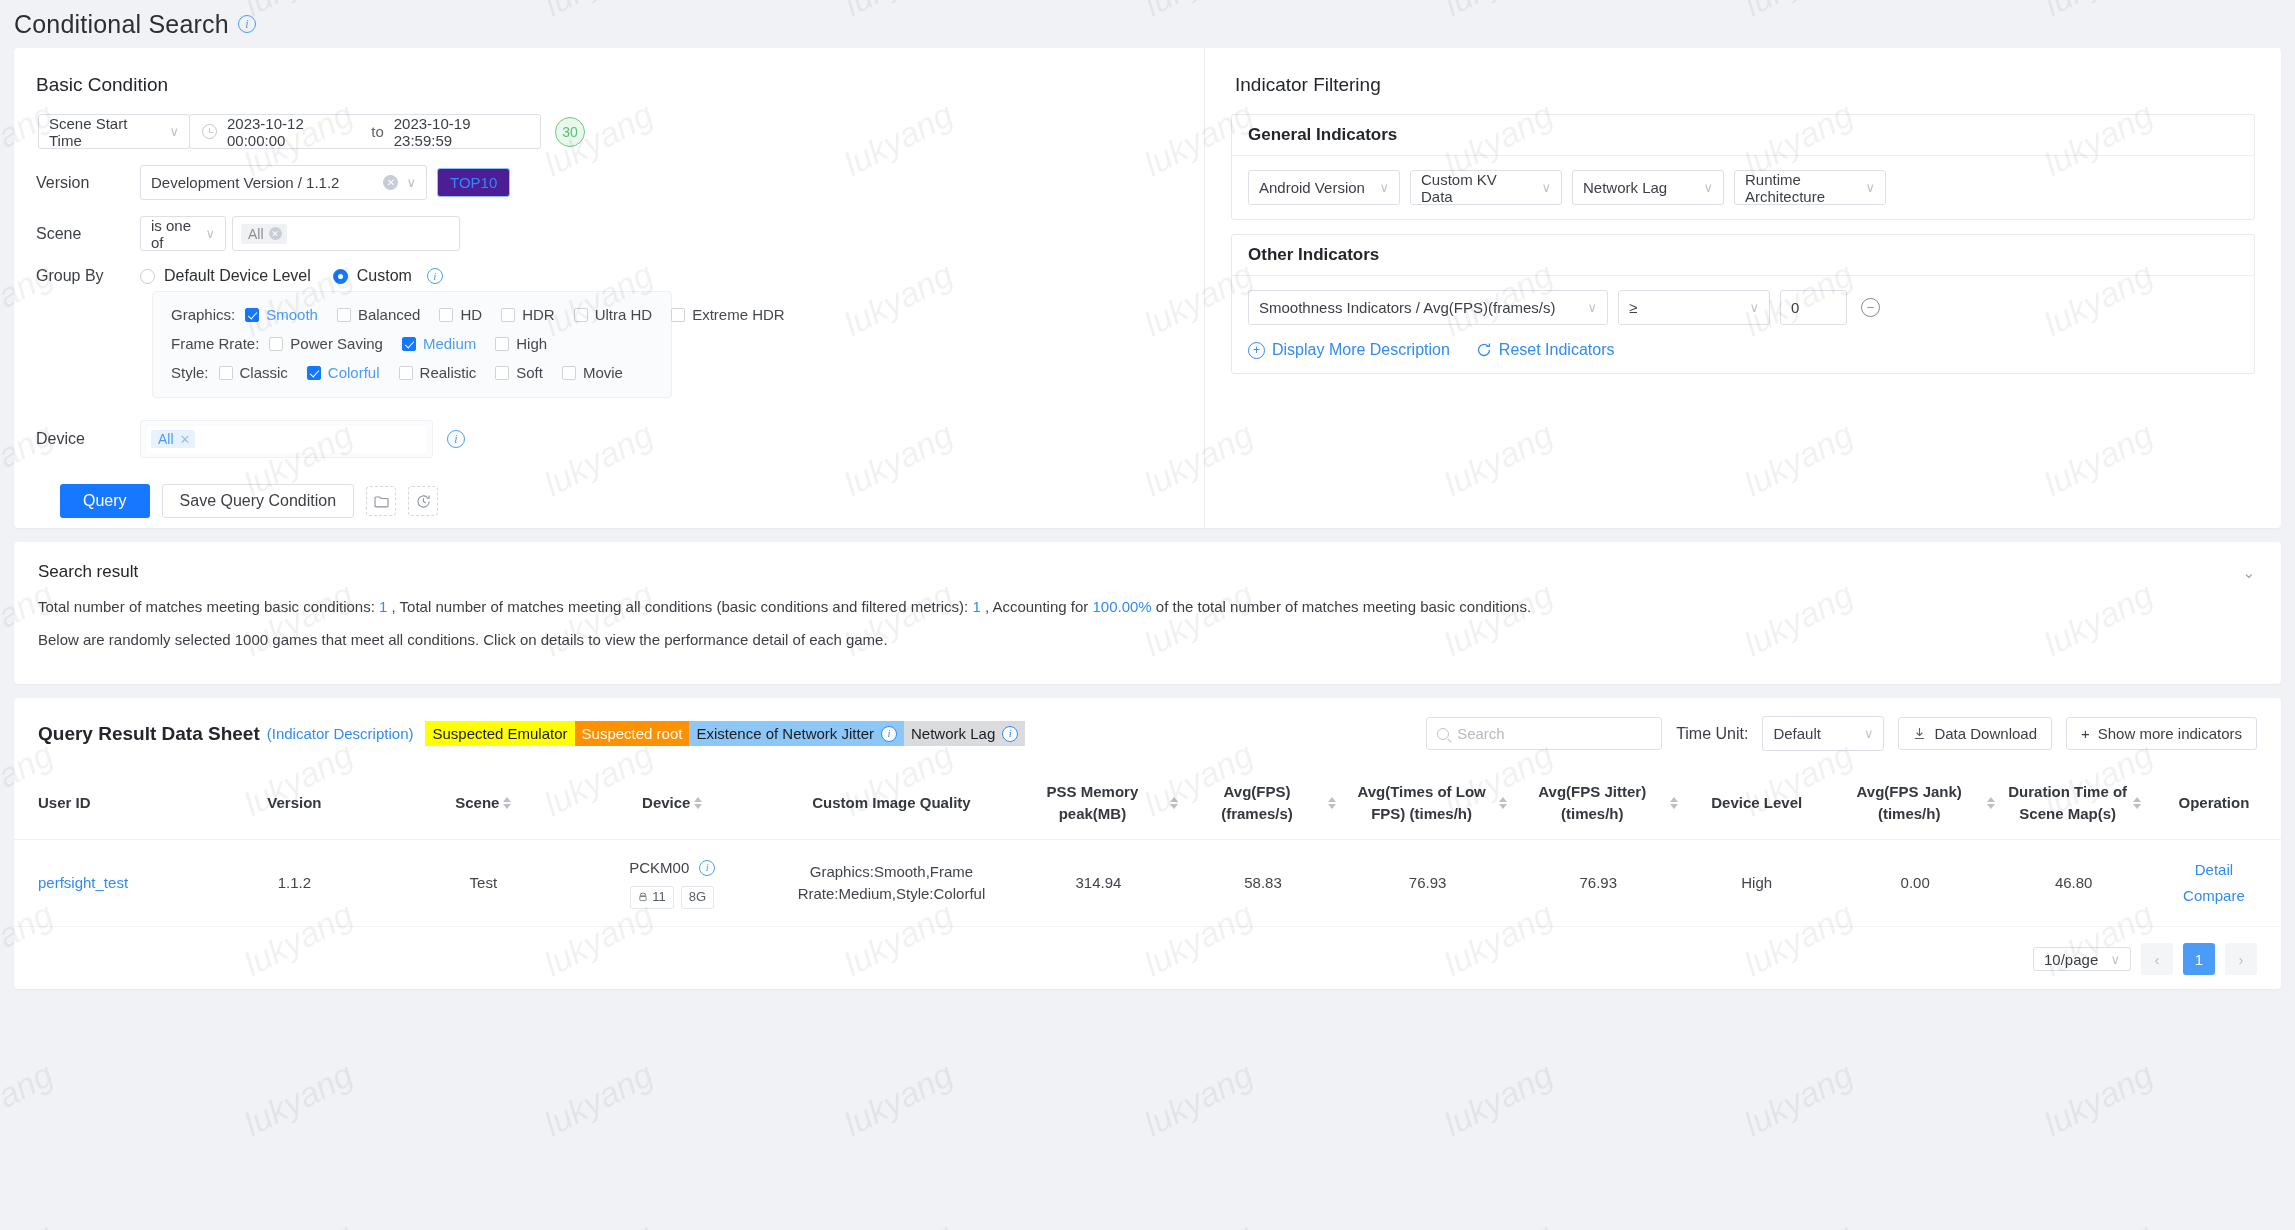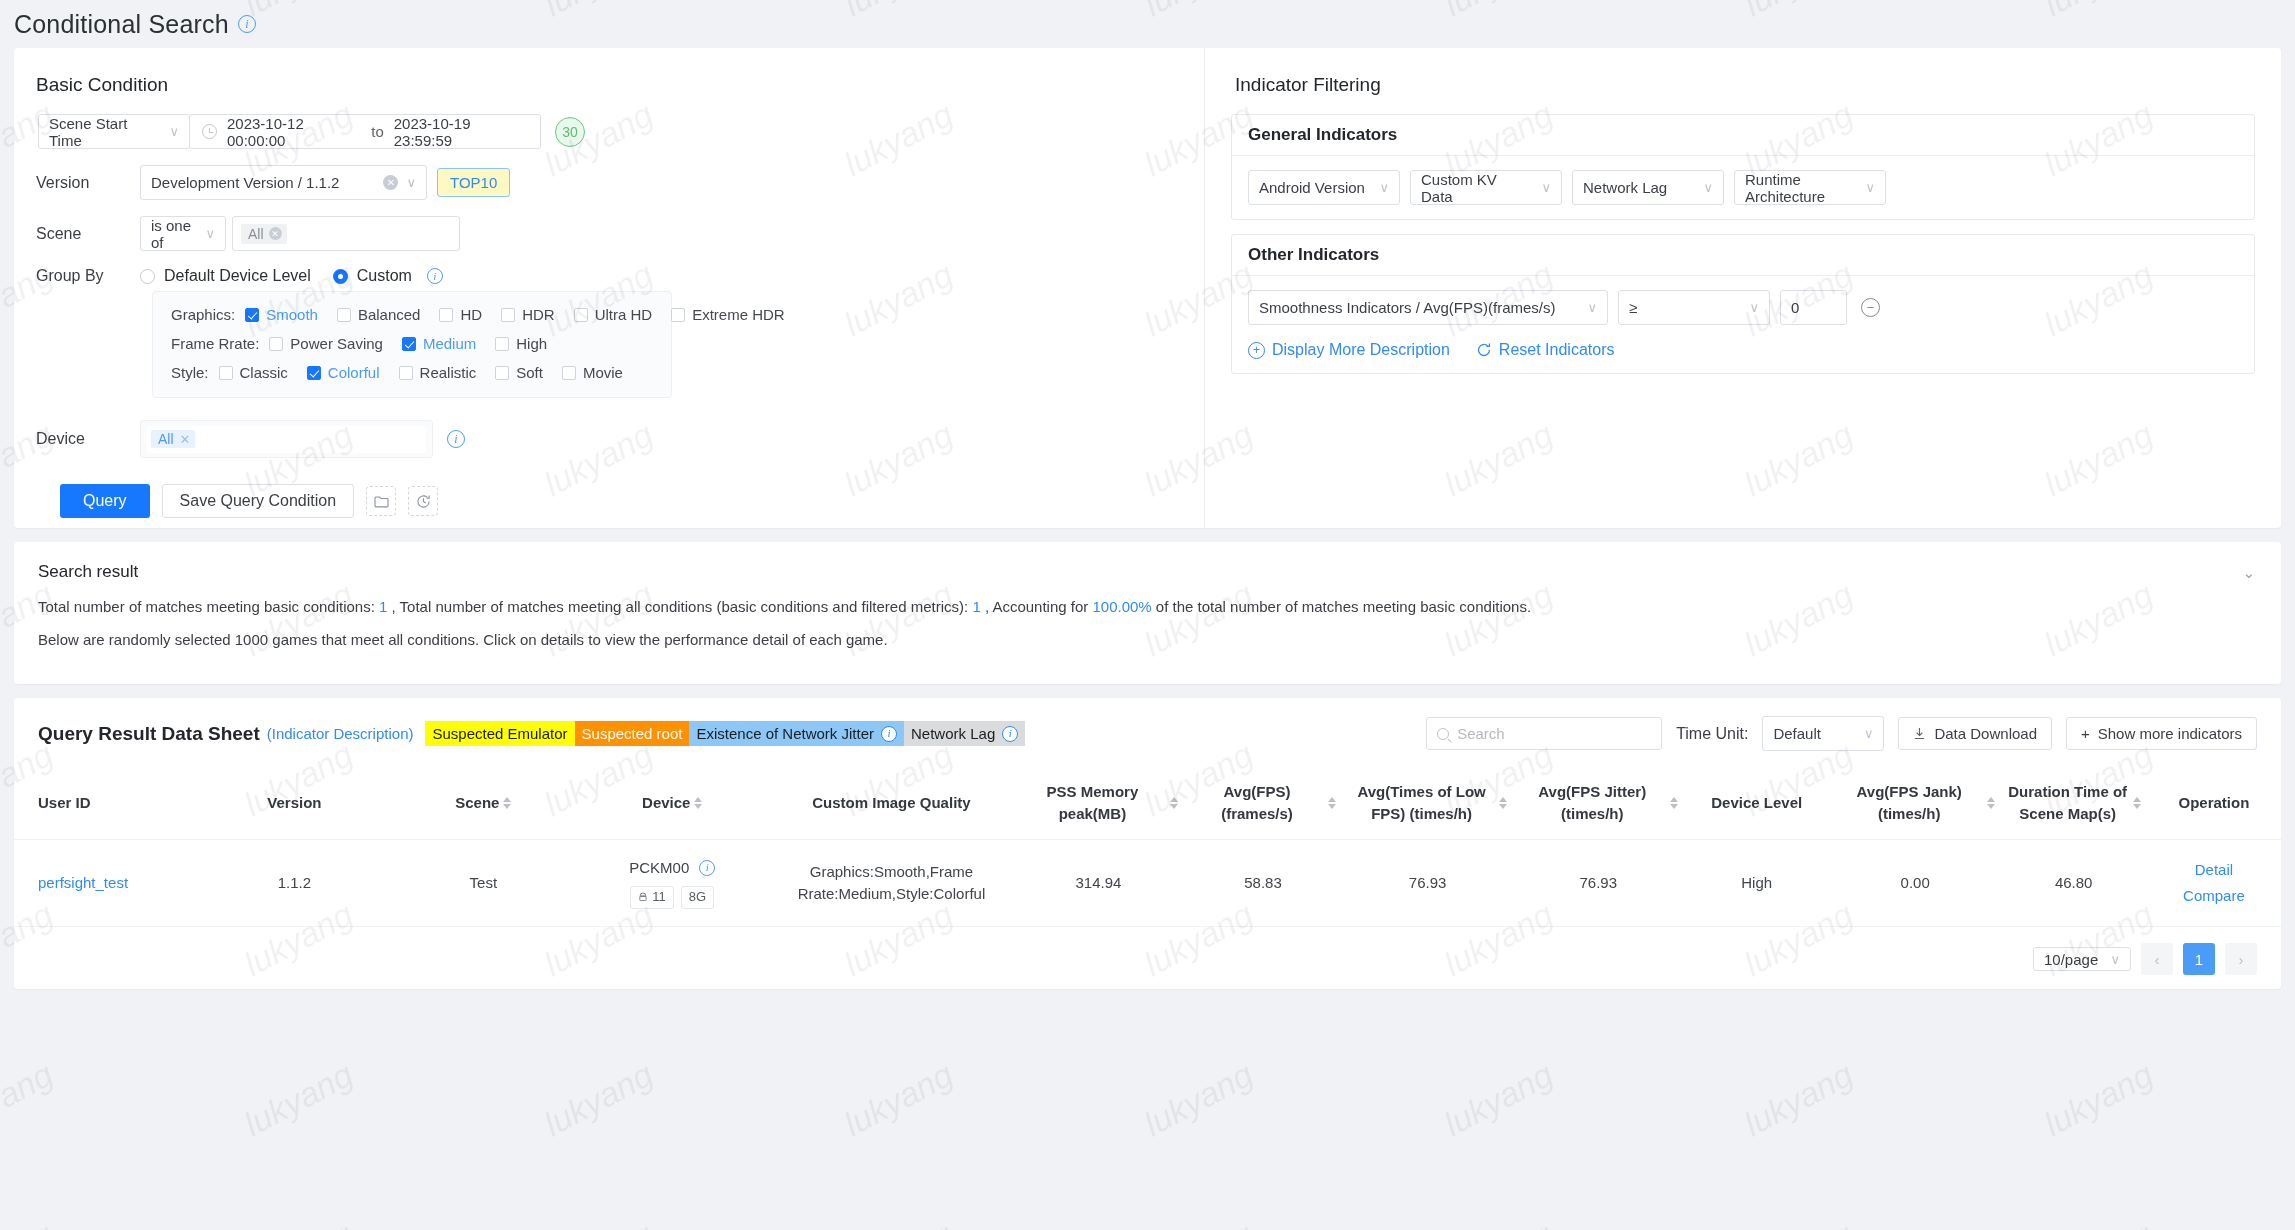--- a/index.html
+++ b/index.html
@@ -88,7 +88,7 @@
   .ver-chev:before{content:"\2228";}
   .top10{
     margin-left:10px; height:29px; padding:0 12px; border:1px solid #8cc2fb;
-    border-radius:3px; color:#2f8bf5; font-size:15px; background:#fef9c3;
+    border-radius:3px; color:#2f8bf5; font-size:15px; background:#4c1d95;
     display:flex; align-items:center;
   }
   .scene-tags{

